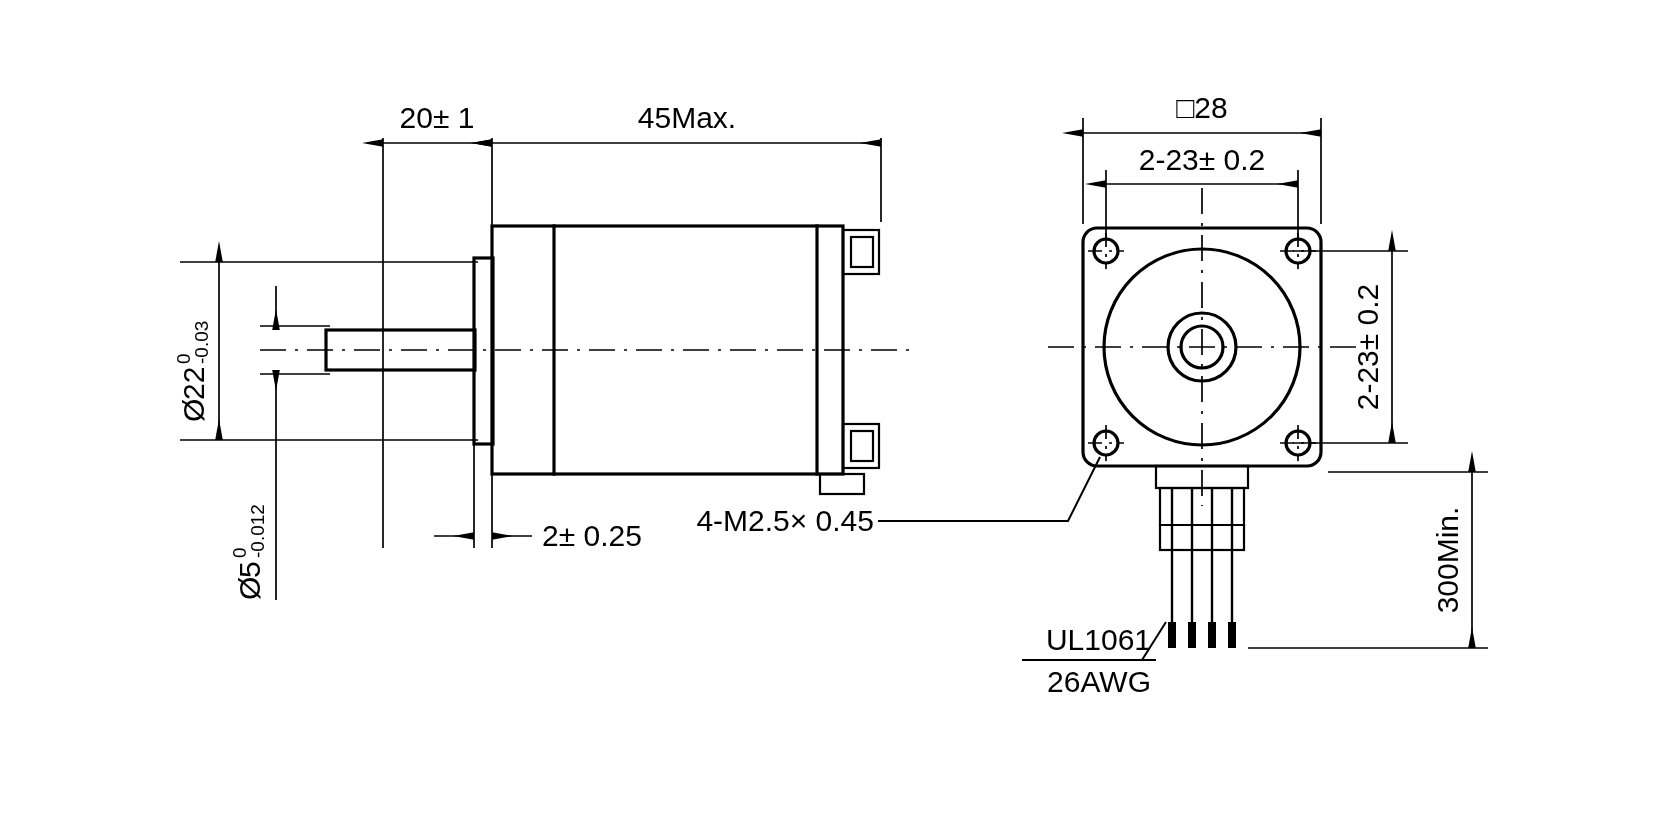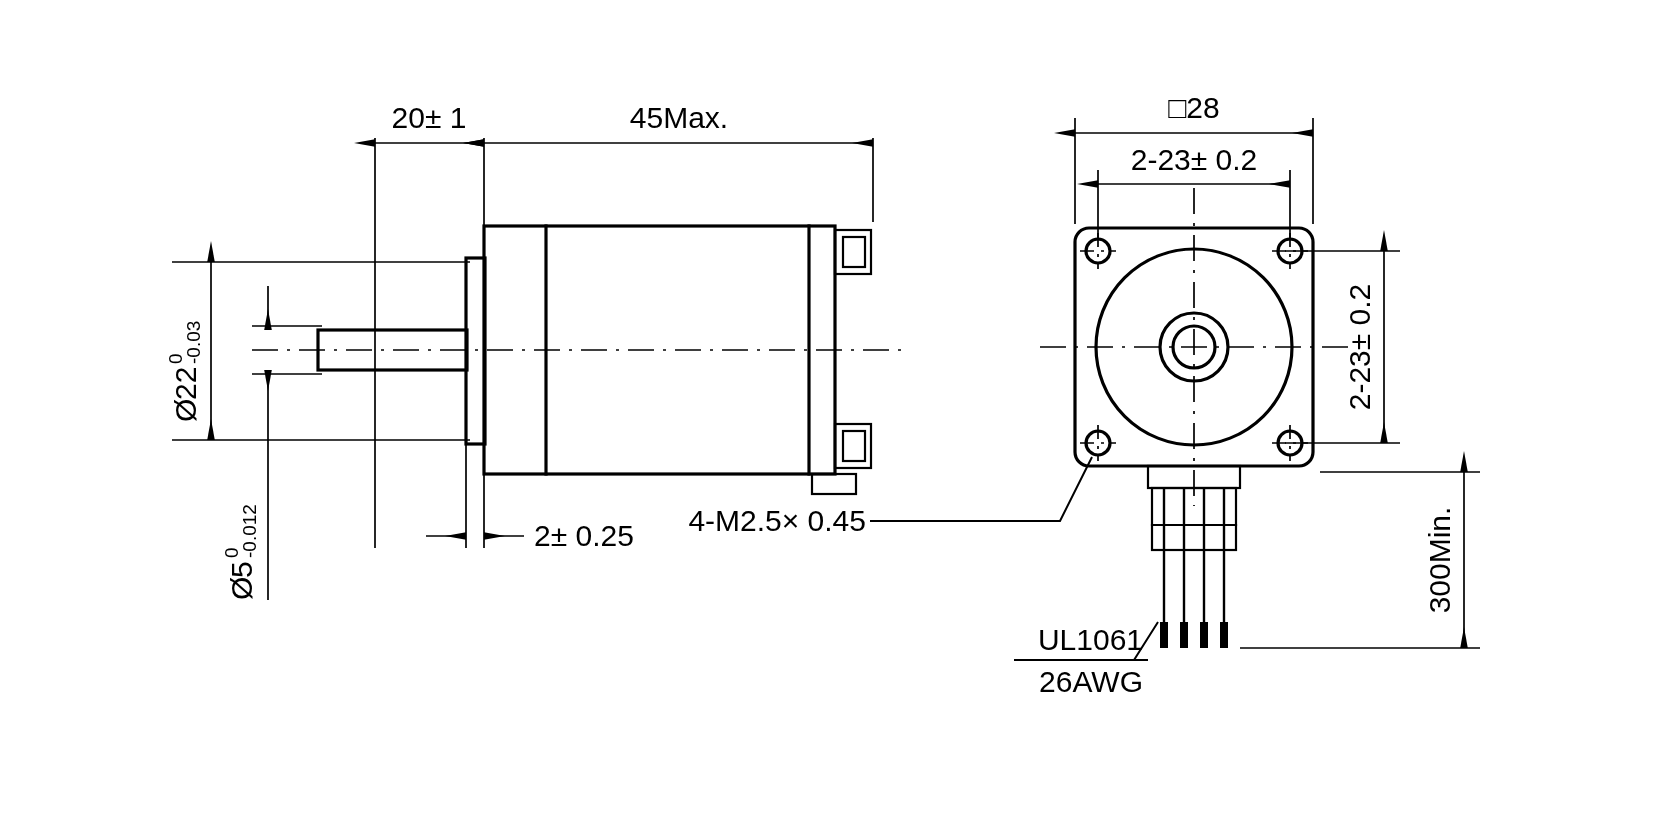--- a/index.html
+++ b/index.html
@@ -20,6 +20,7 @@
     width: 1428px;
     height: 834px;
     background: #ffffff;
+    margin-left: 8px;
   }
   svg#tech-drawing {
     display: block;

